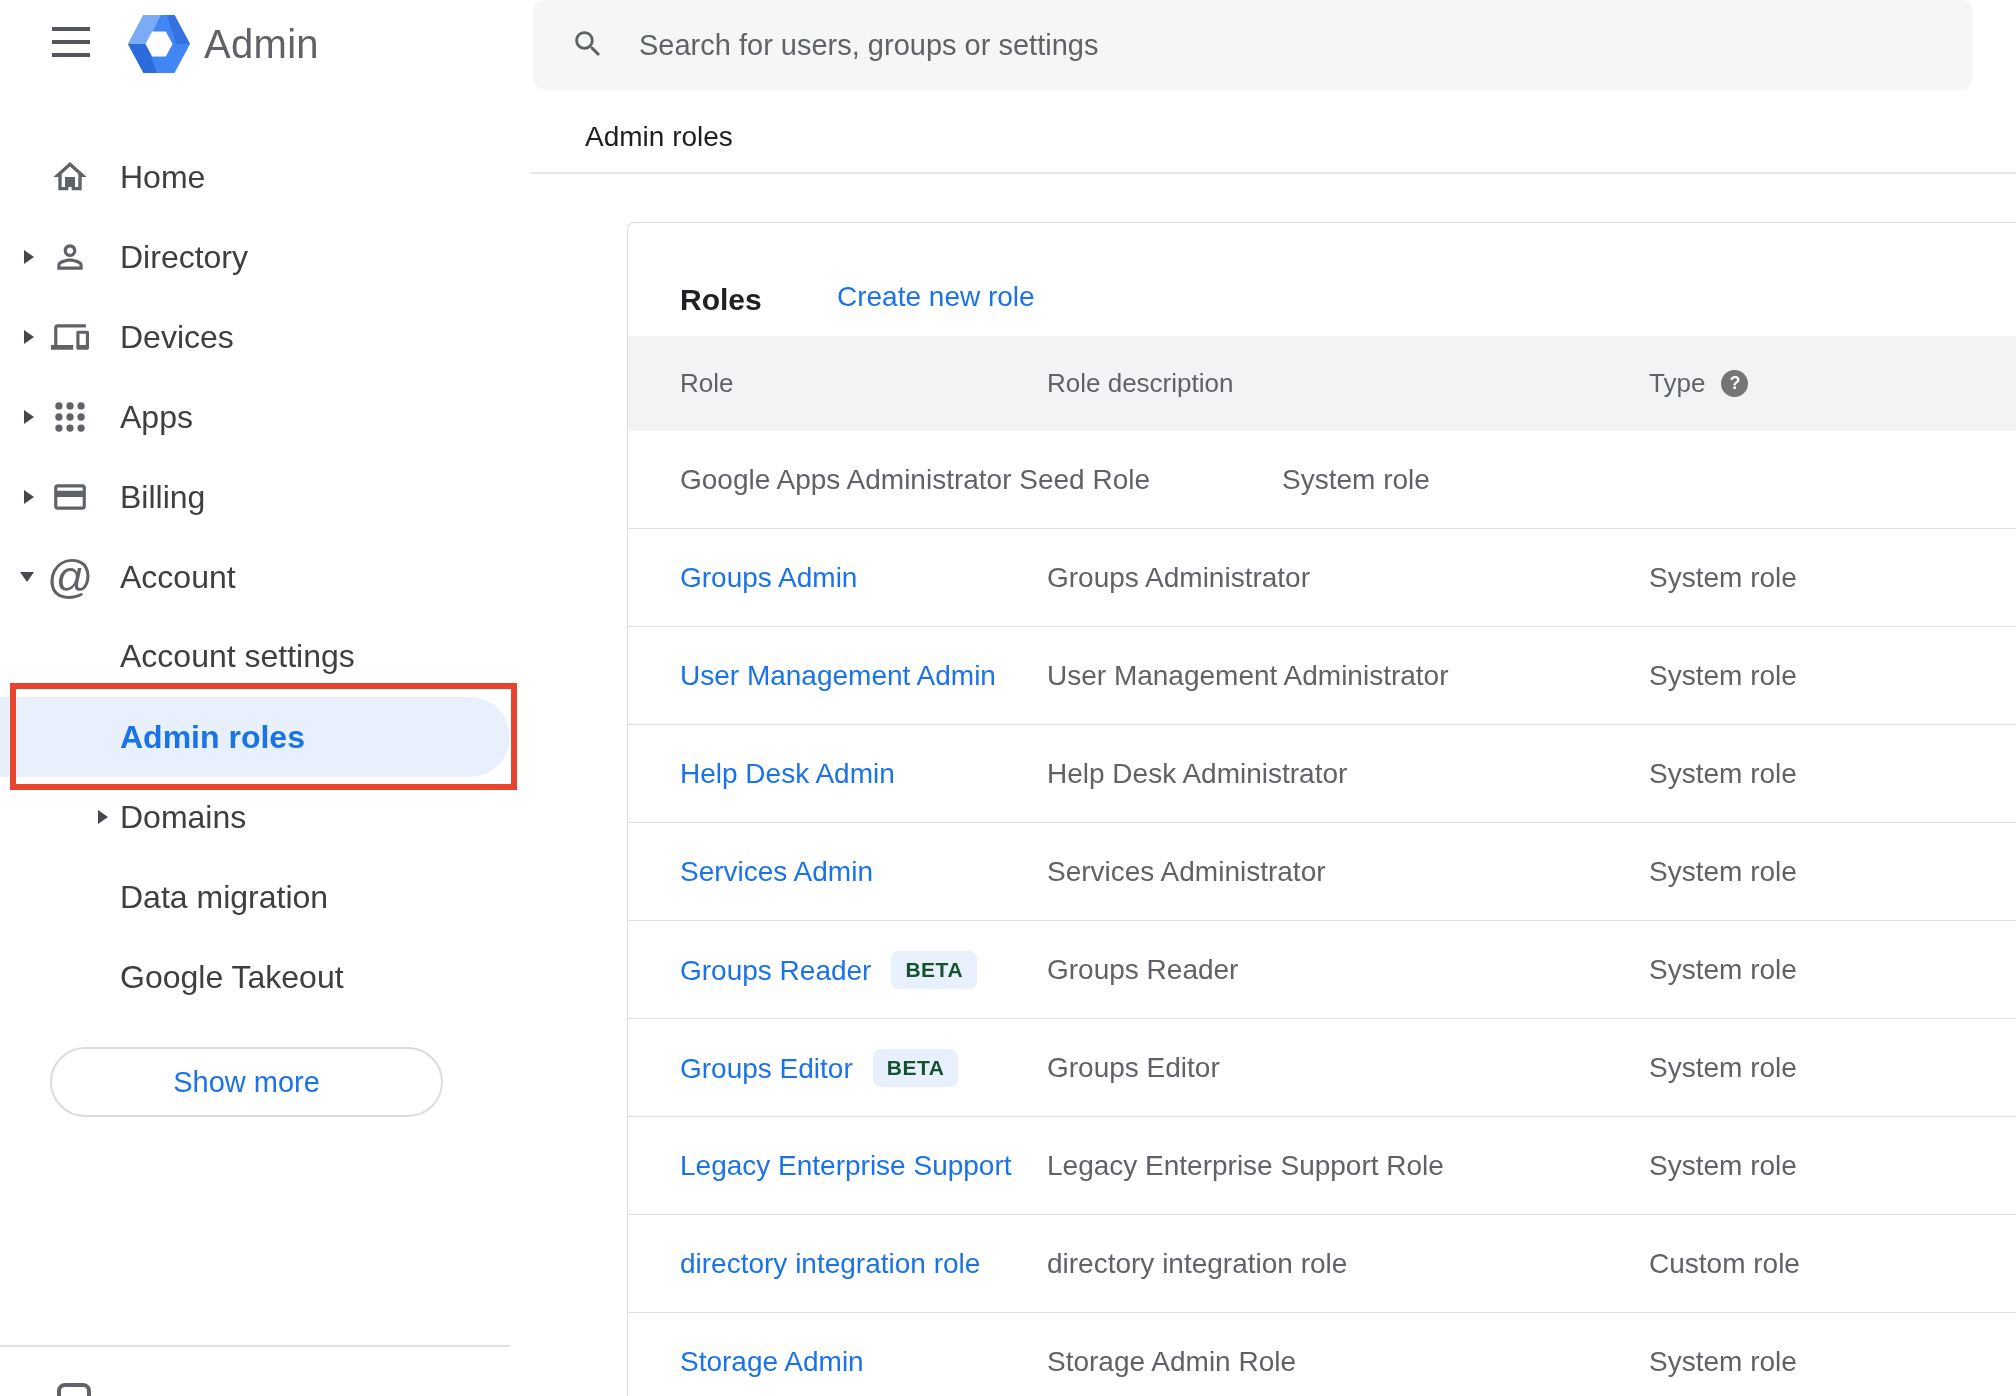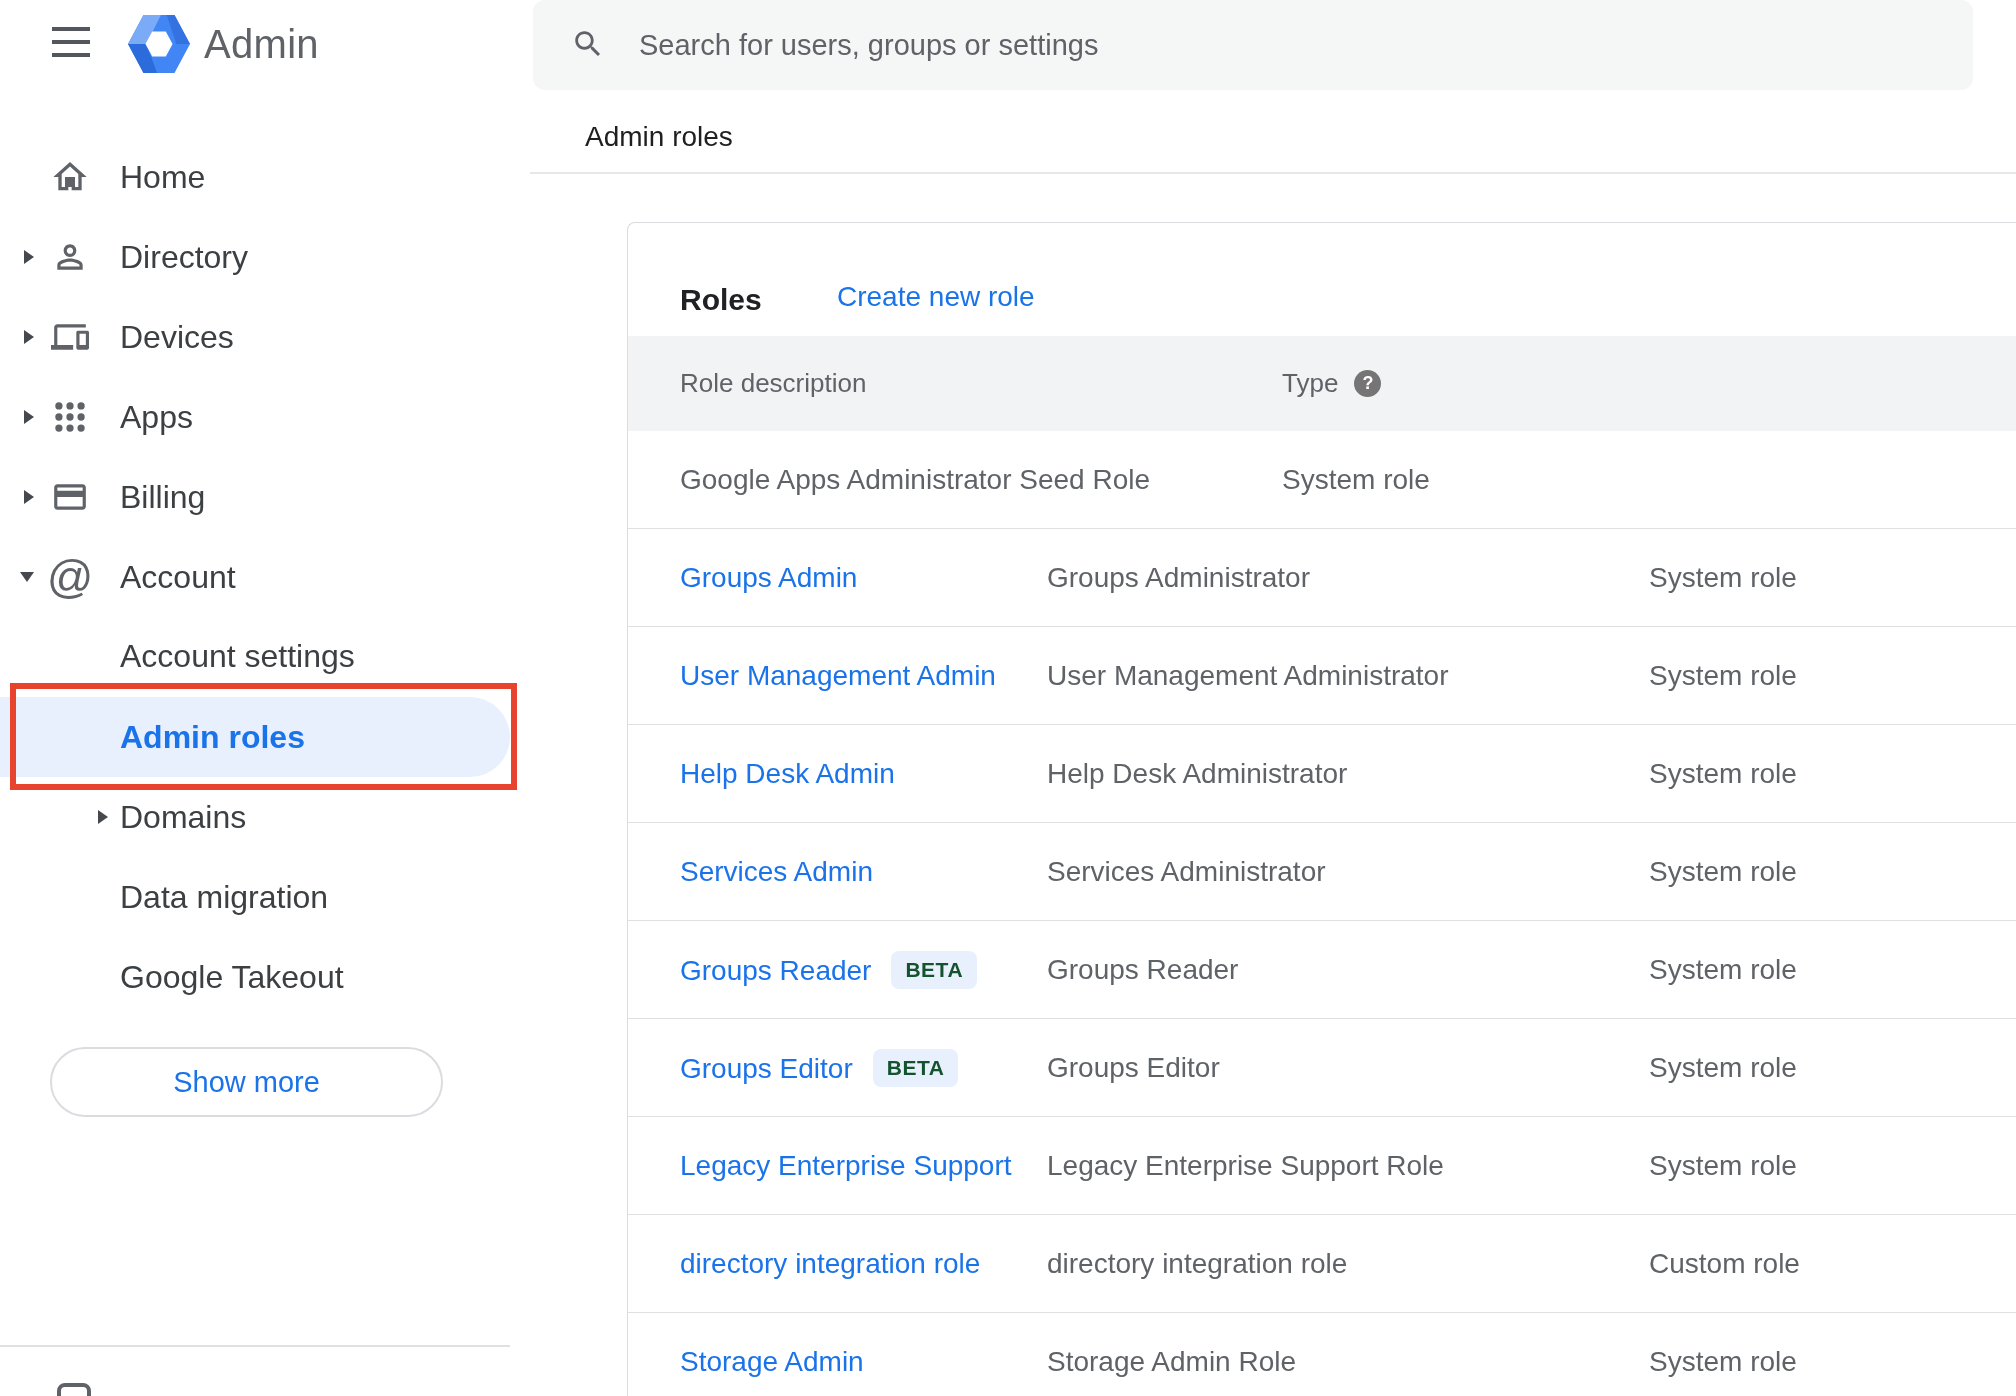--- a/index.html
+++ b/index.html
@@ -200,6 +200,7 @@
     <div class="create-link">Create new role</div>
 
     <div class="thead">
+      <span class="col-role">Role</span>
       <span class="col-desc">Role description</span>
       <span class="col-type">
         <span>Type</span>

